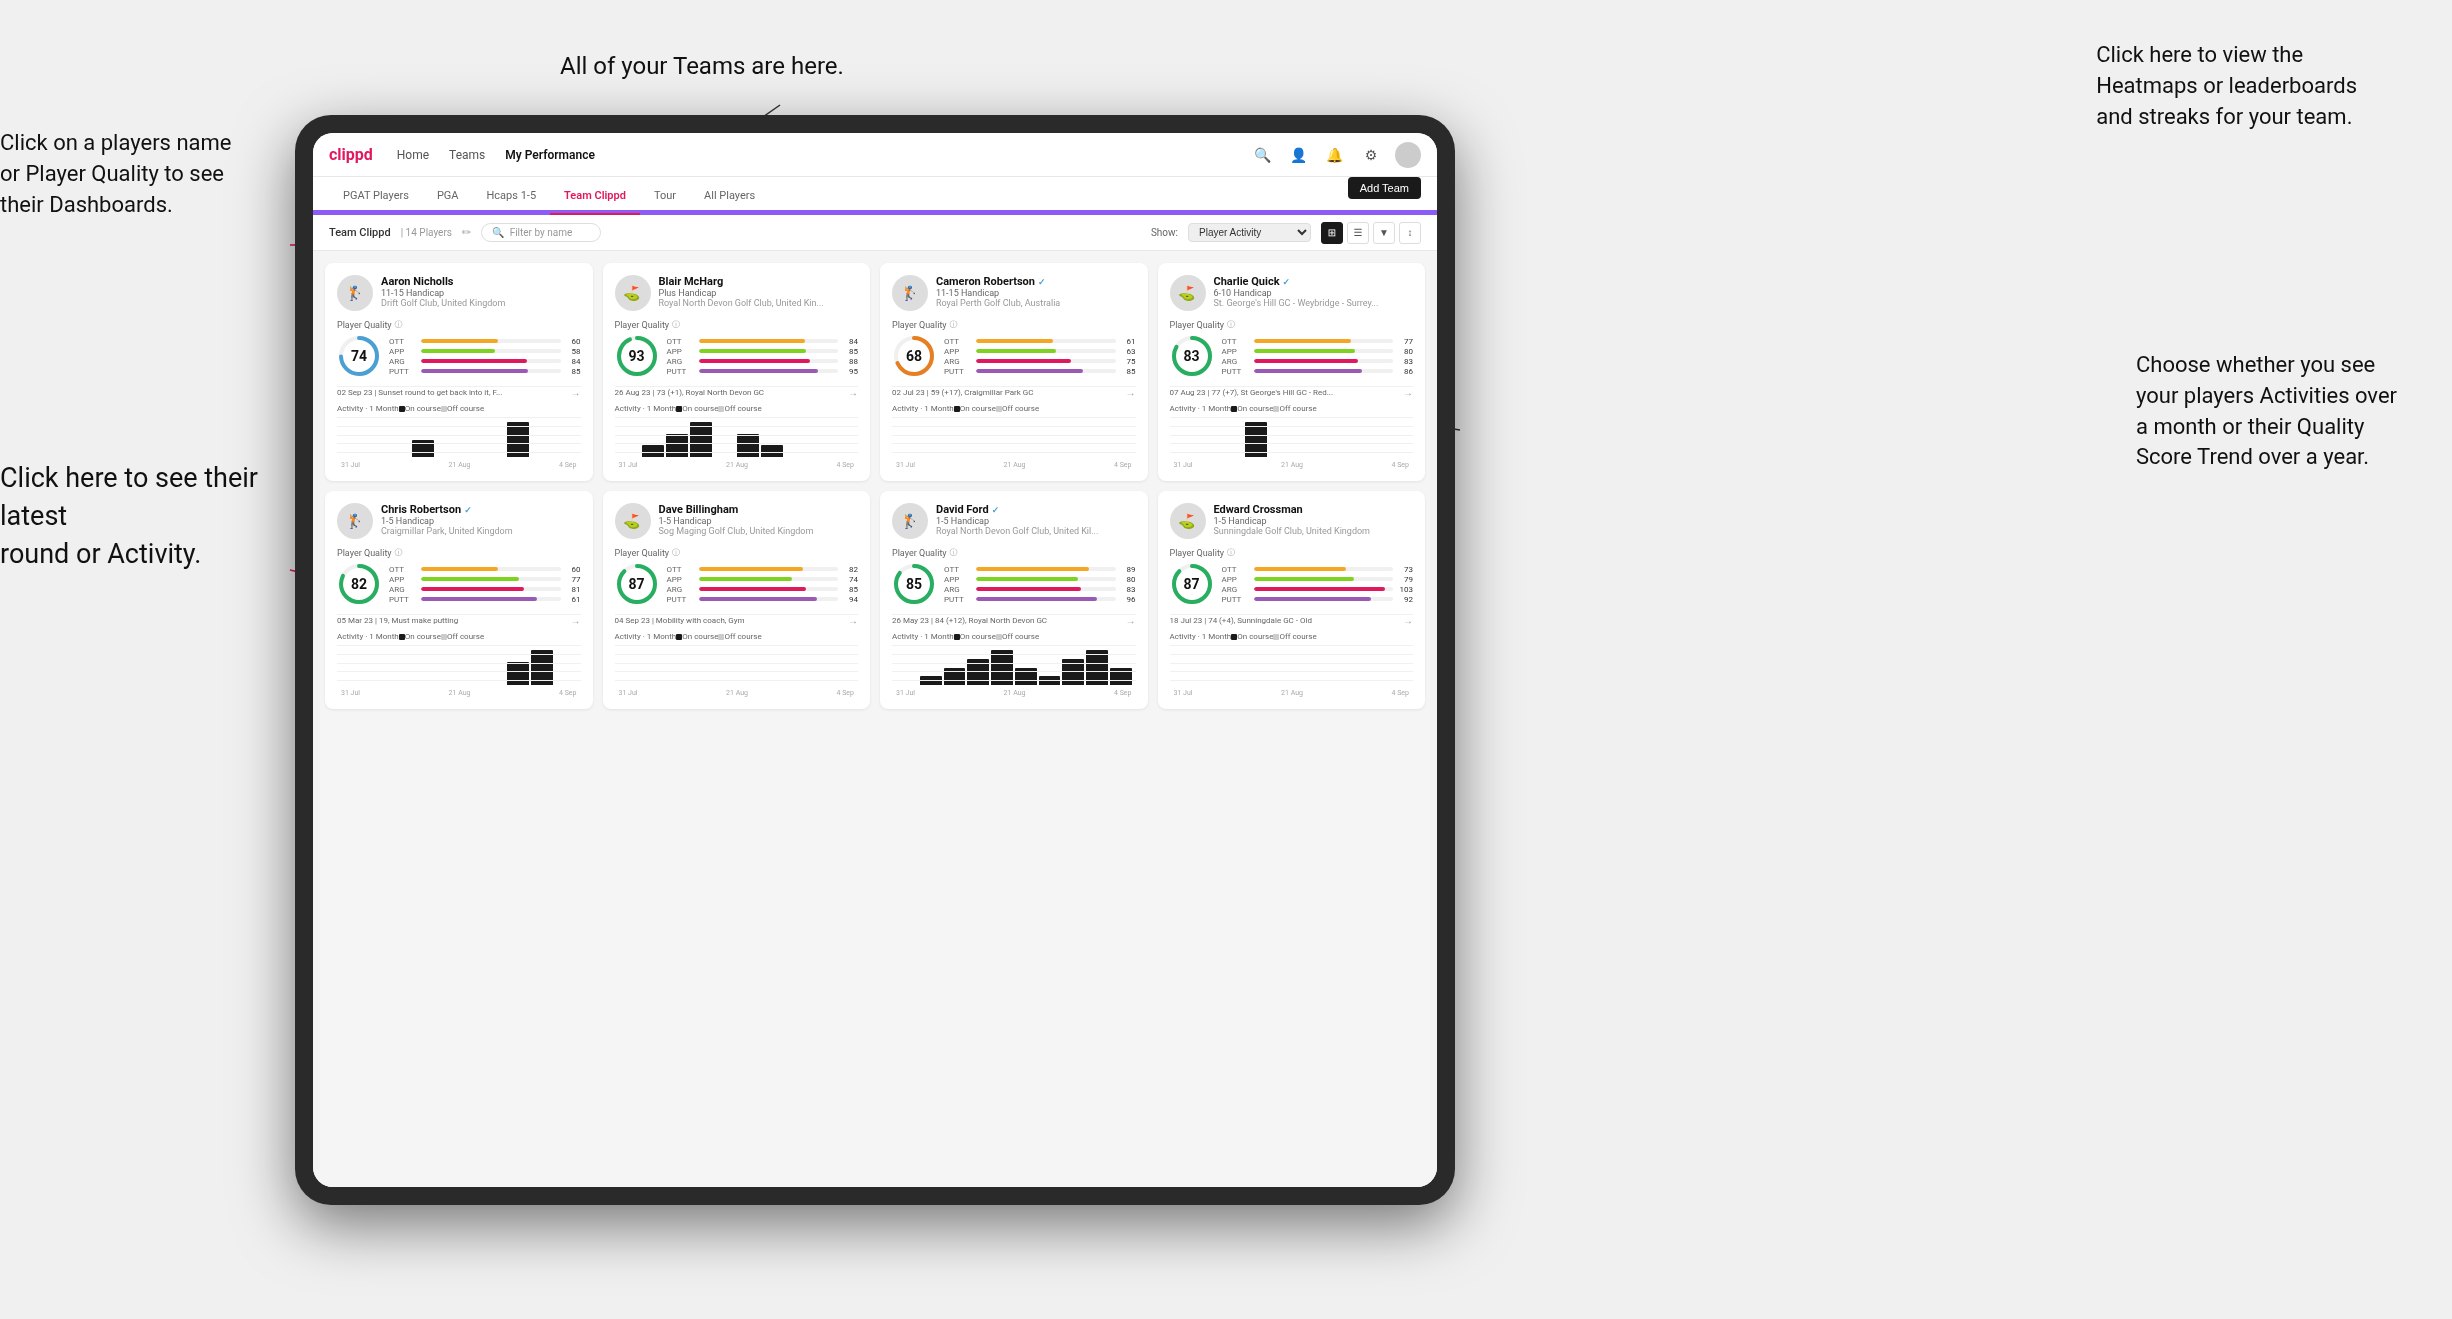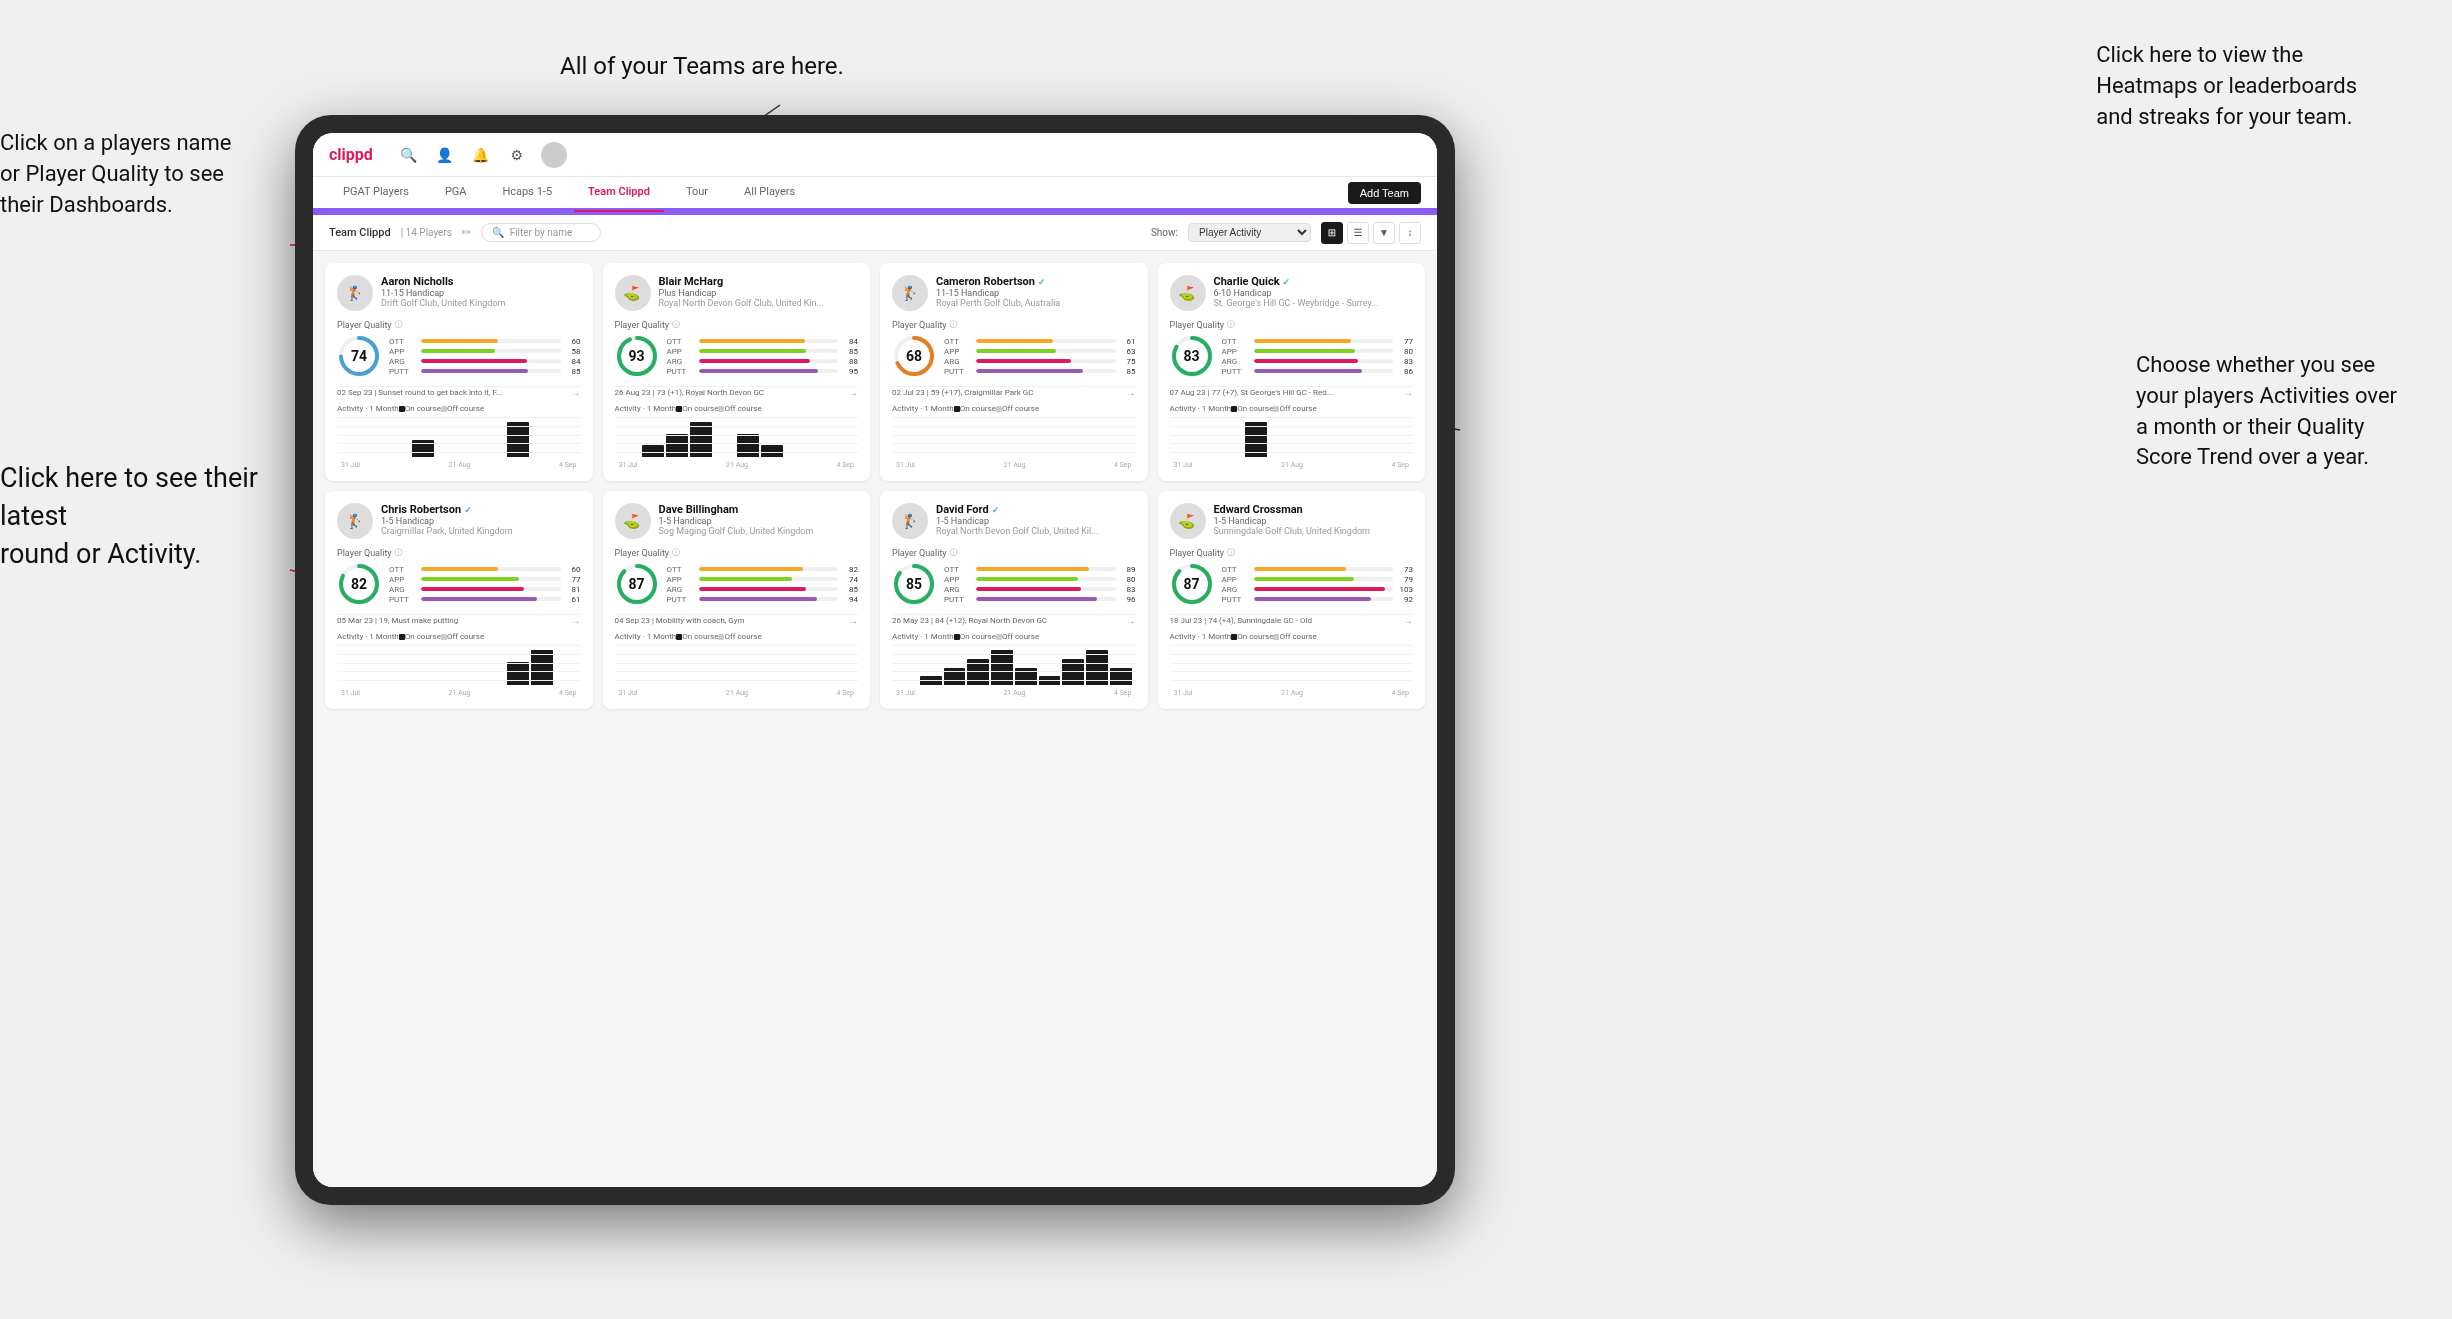--- a/index.html
+++ b/index.html
@@ -485,6 +485,11 @@
 
     <div class="navbar">
       <div class="nav-logo">clippd</div>
+      <div class="nav-links">
+        <div class="nav-link">Home</div>
+        <div class="nav-link">Teams</div>
+        <div class="nav-link active">My Performance</div>
+      </div>
       <div class="nav-icons">
         <div class="nav-icon-btn">🔍</div>
         <div class="nav-icon-btn">👤</div>

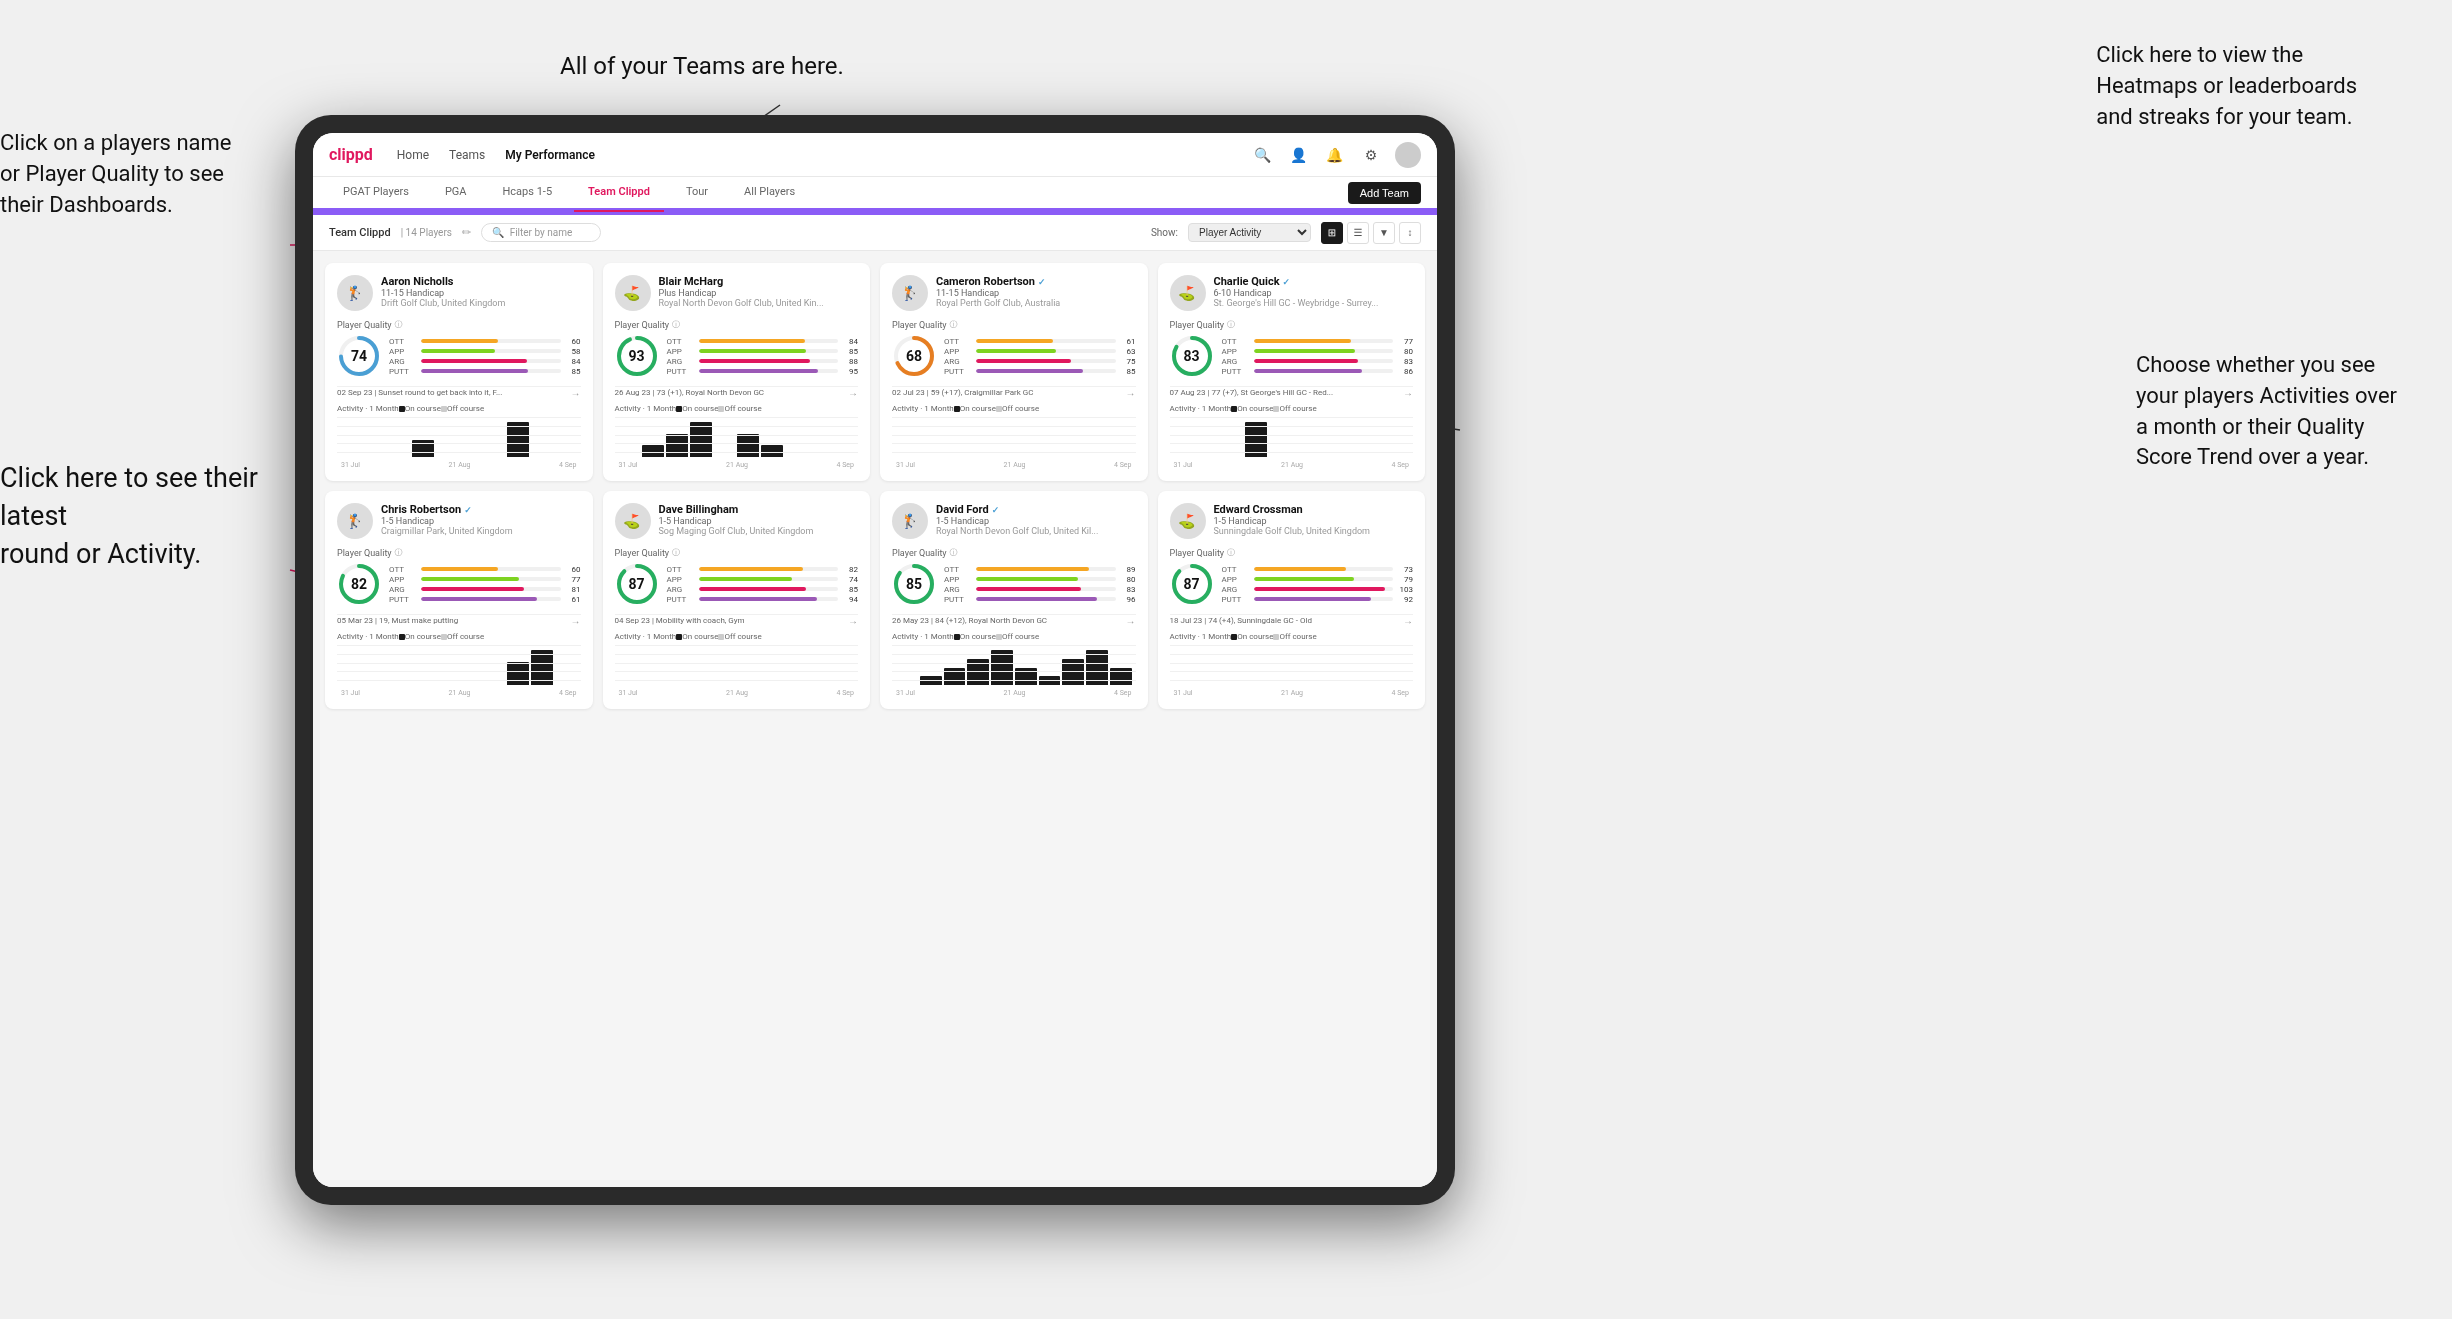--- a/index.html
+++ b/index.html
@@ -105,13 +105,13 @@
     
     .subnav {
       background: #fff;
-      border-bottom: 7px solid #8b5cf6;
+      border-bottom: 5px solid #8b5cf6;
       padding: 0 16px;
       display: flex;
-      align-items: center;
+      align-items: flex-start;
       height: 38px;
       flex-shrink: 0;
-      gap: 8px;
+      gap: 0;
     }
 
     .subnav-tab {

